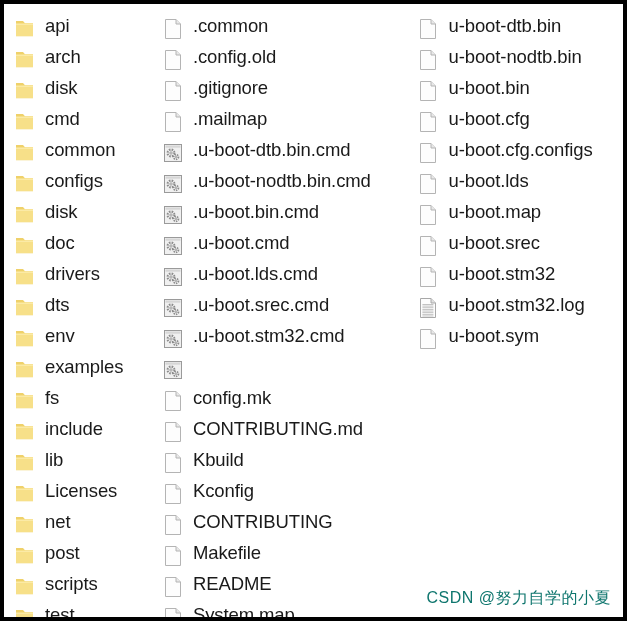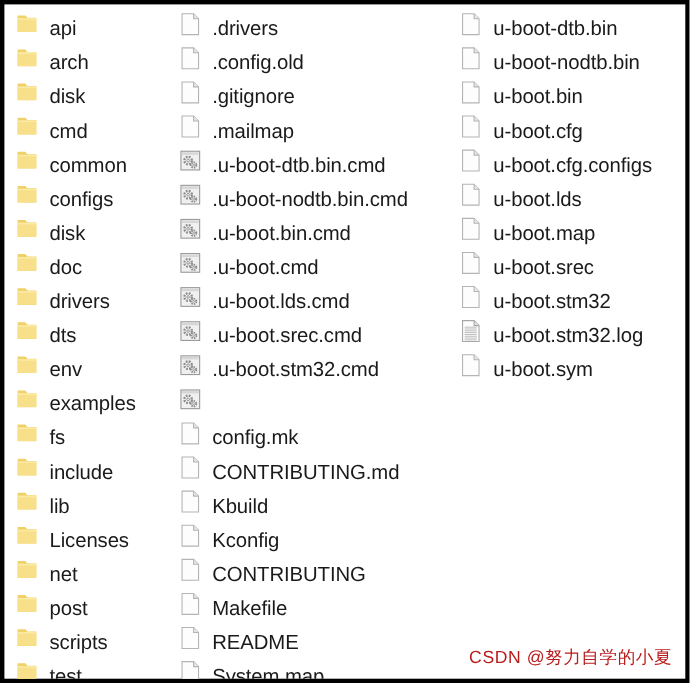--- a/index.html
+++ b/index.html
@@ -46,7 +46,7 @@
   .file-item {
     display: flex;
     flex-direction: row;
-    align-items: flex-start;
+    align-items: flex-end;
     height: 31px;
     line-height: 31px;
     white-space: nowrap;

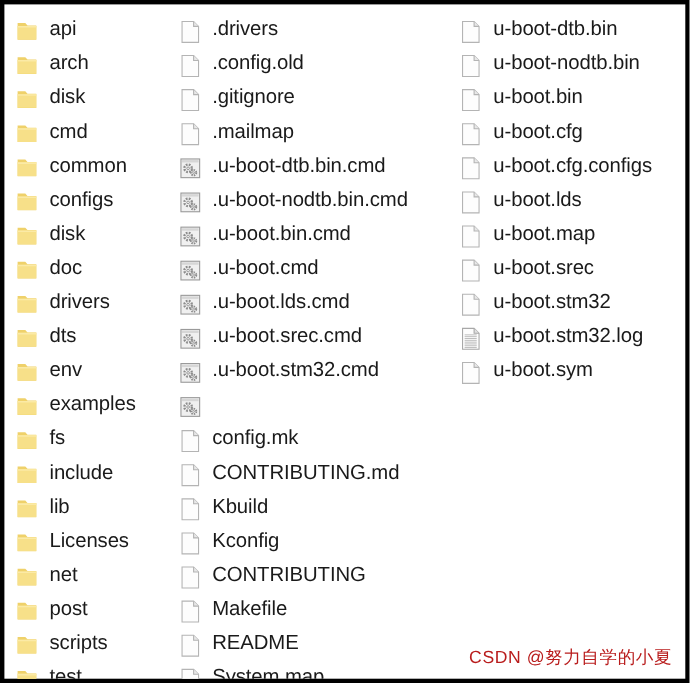--- a/index.html
+++ b/index.html
@@ -294,7 +294,7 @@
               <path d="M14 2.5 v4.5 h4.5" fill="#e8e8e8" stroke="#b4b4b4" stroke-width="1"></path>
             </svg>
           </span>
-          <span class="file-label">.drivers</span>
+          <span class="file-label">.common</span>
         </div>
         <div class="file-item">
           <span class="file-icon">

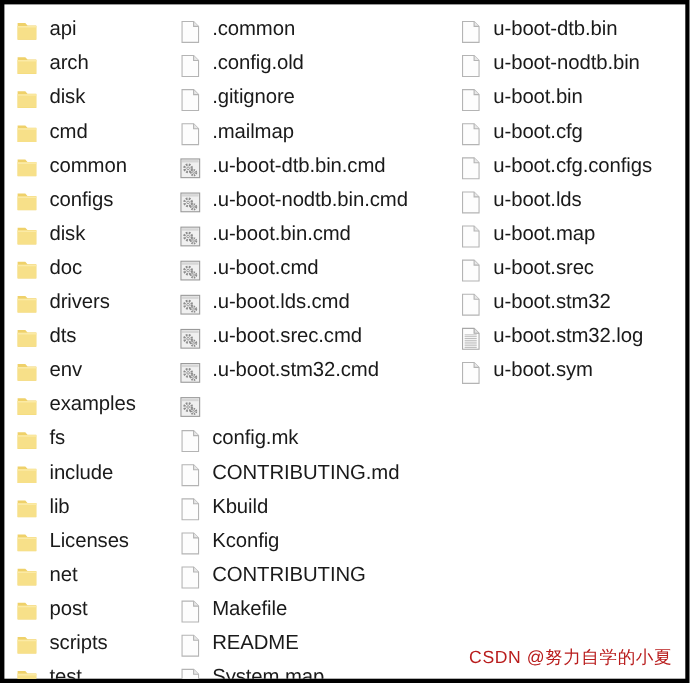--- a/index.html
+++ b/index.html
@@ -73,7 +73,7 @@
     right: 12px;
     bottom: 8px;
     font-size: 16px;
-    color: #b91c1c;
+    color: #0f766e;
     letter-spacing: 0.5px;
     user-select: none;
     white-space: nowrap;

